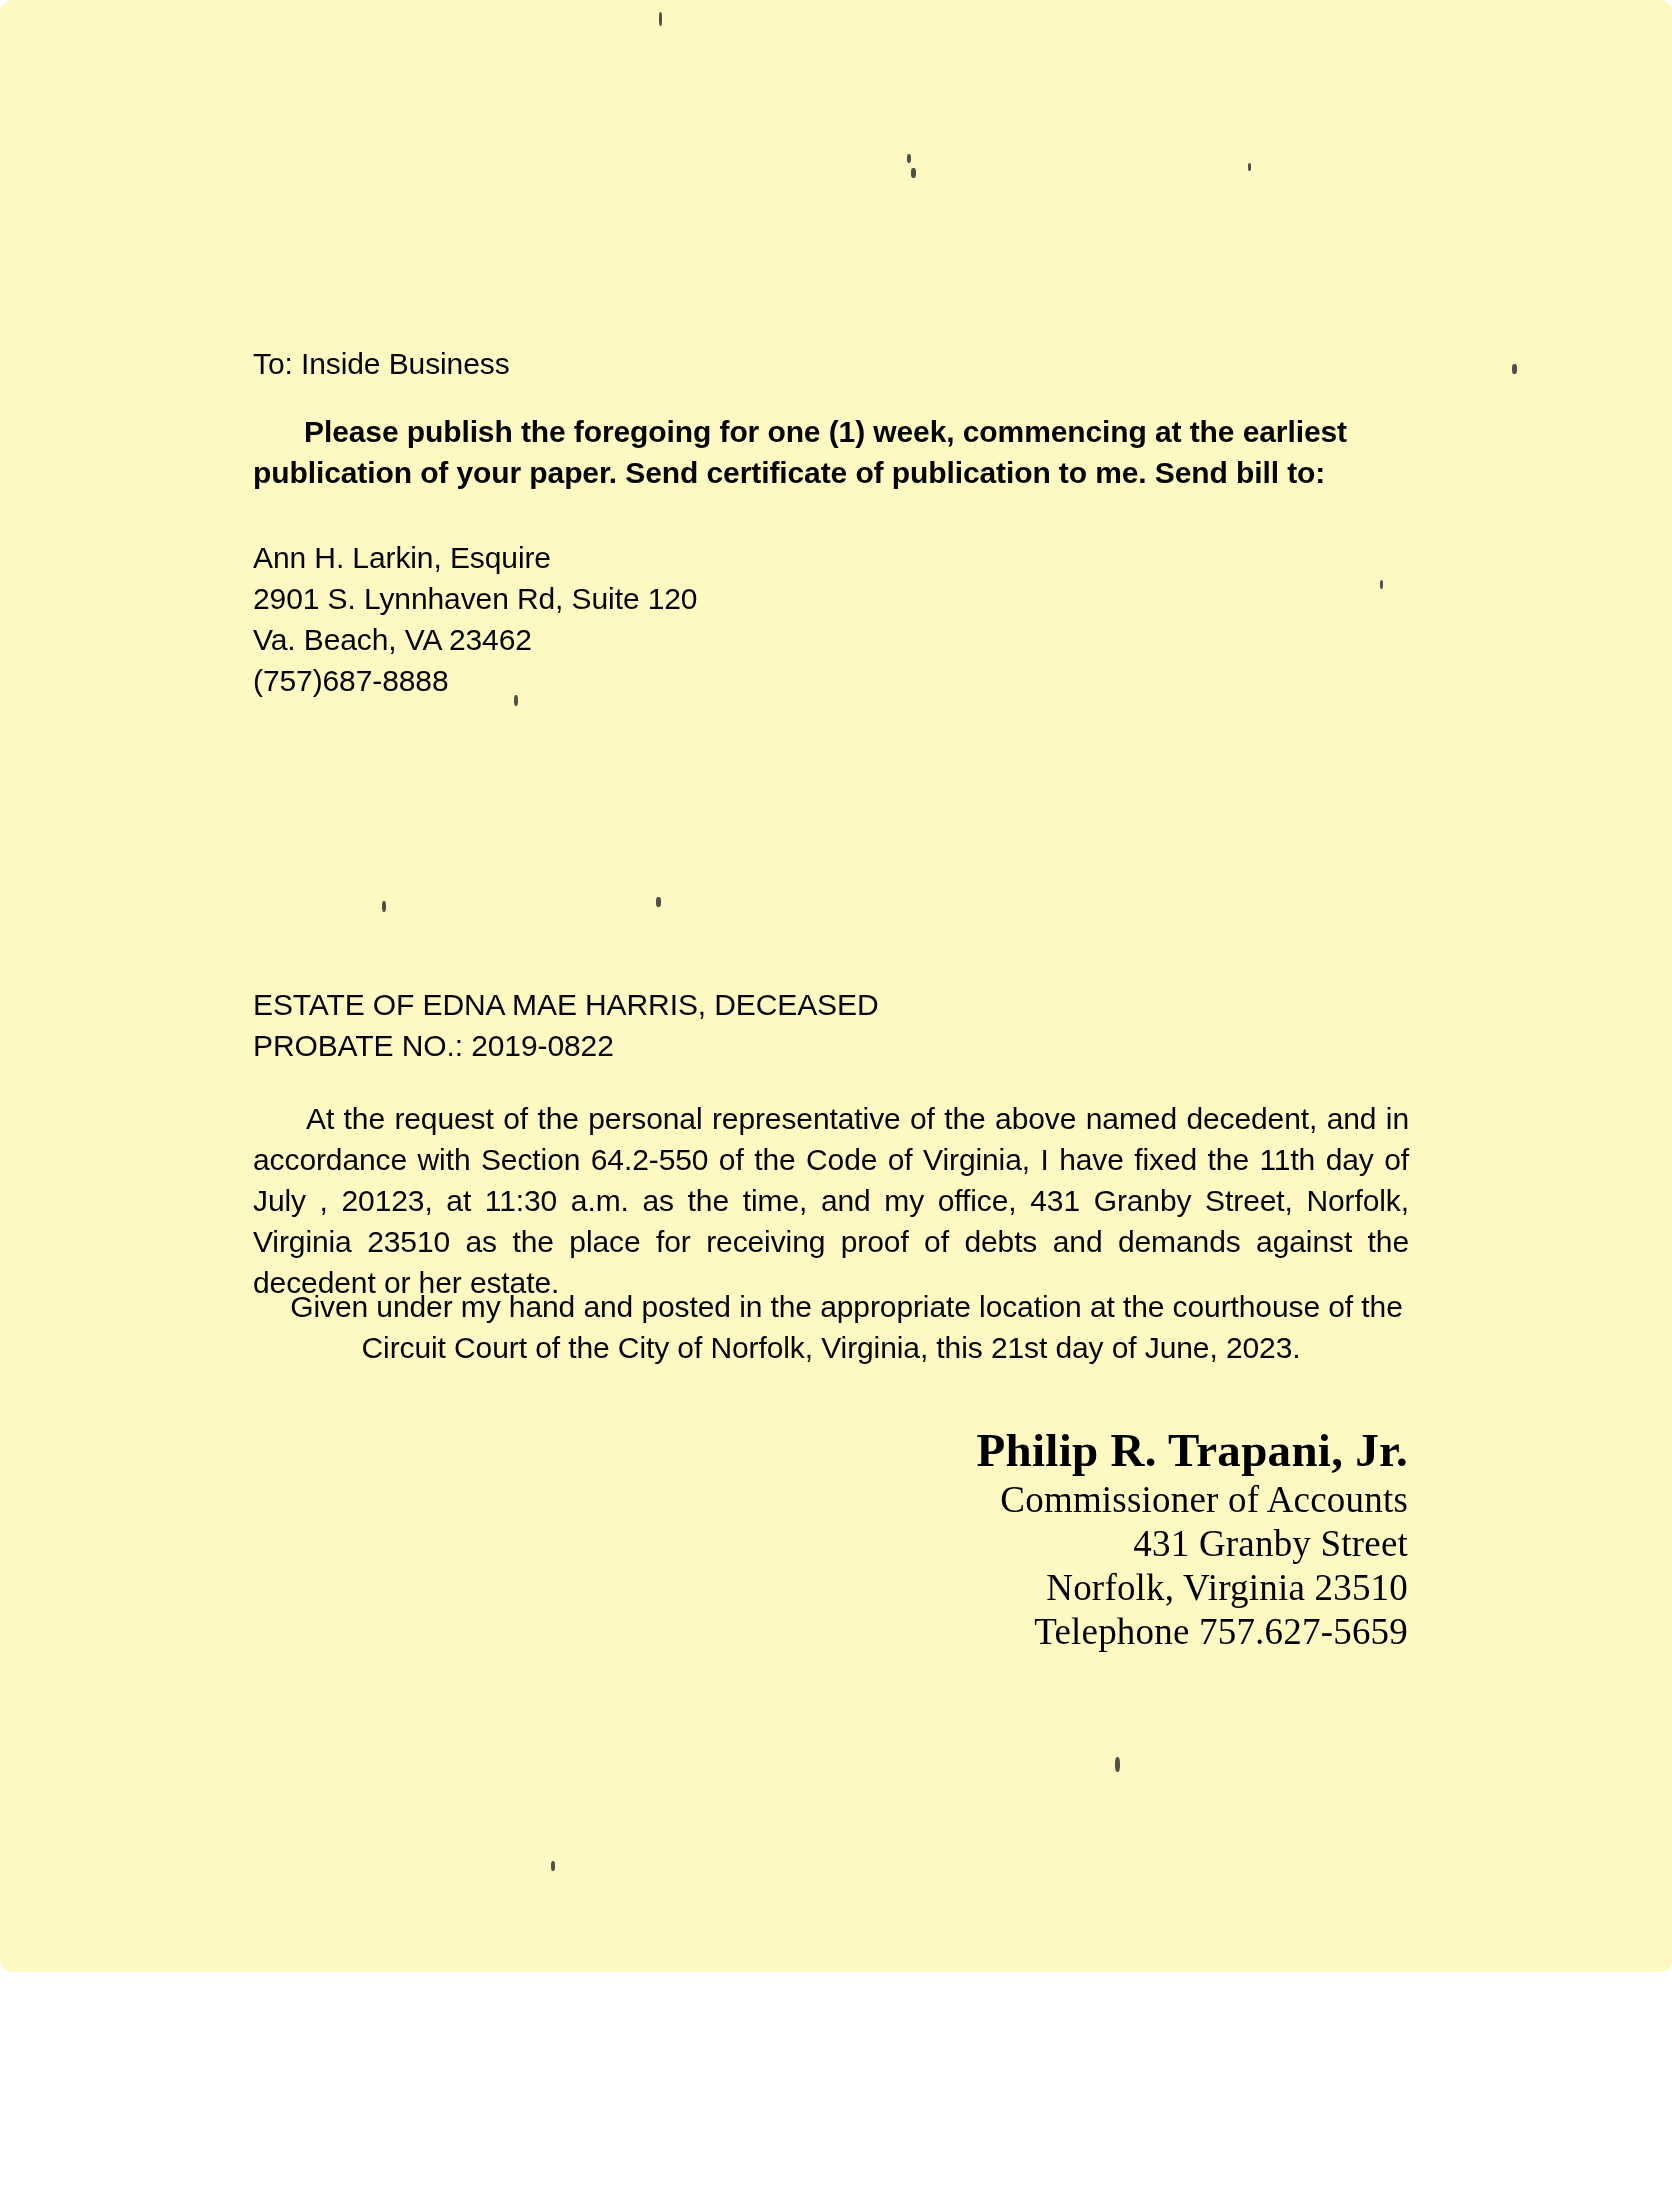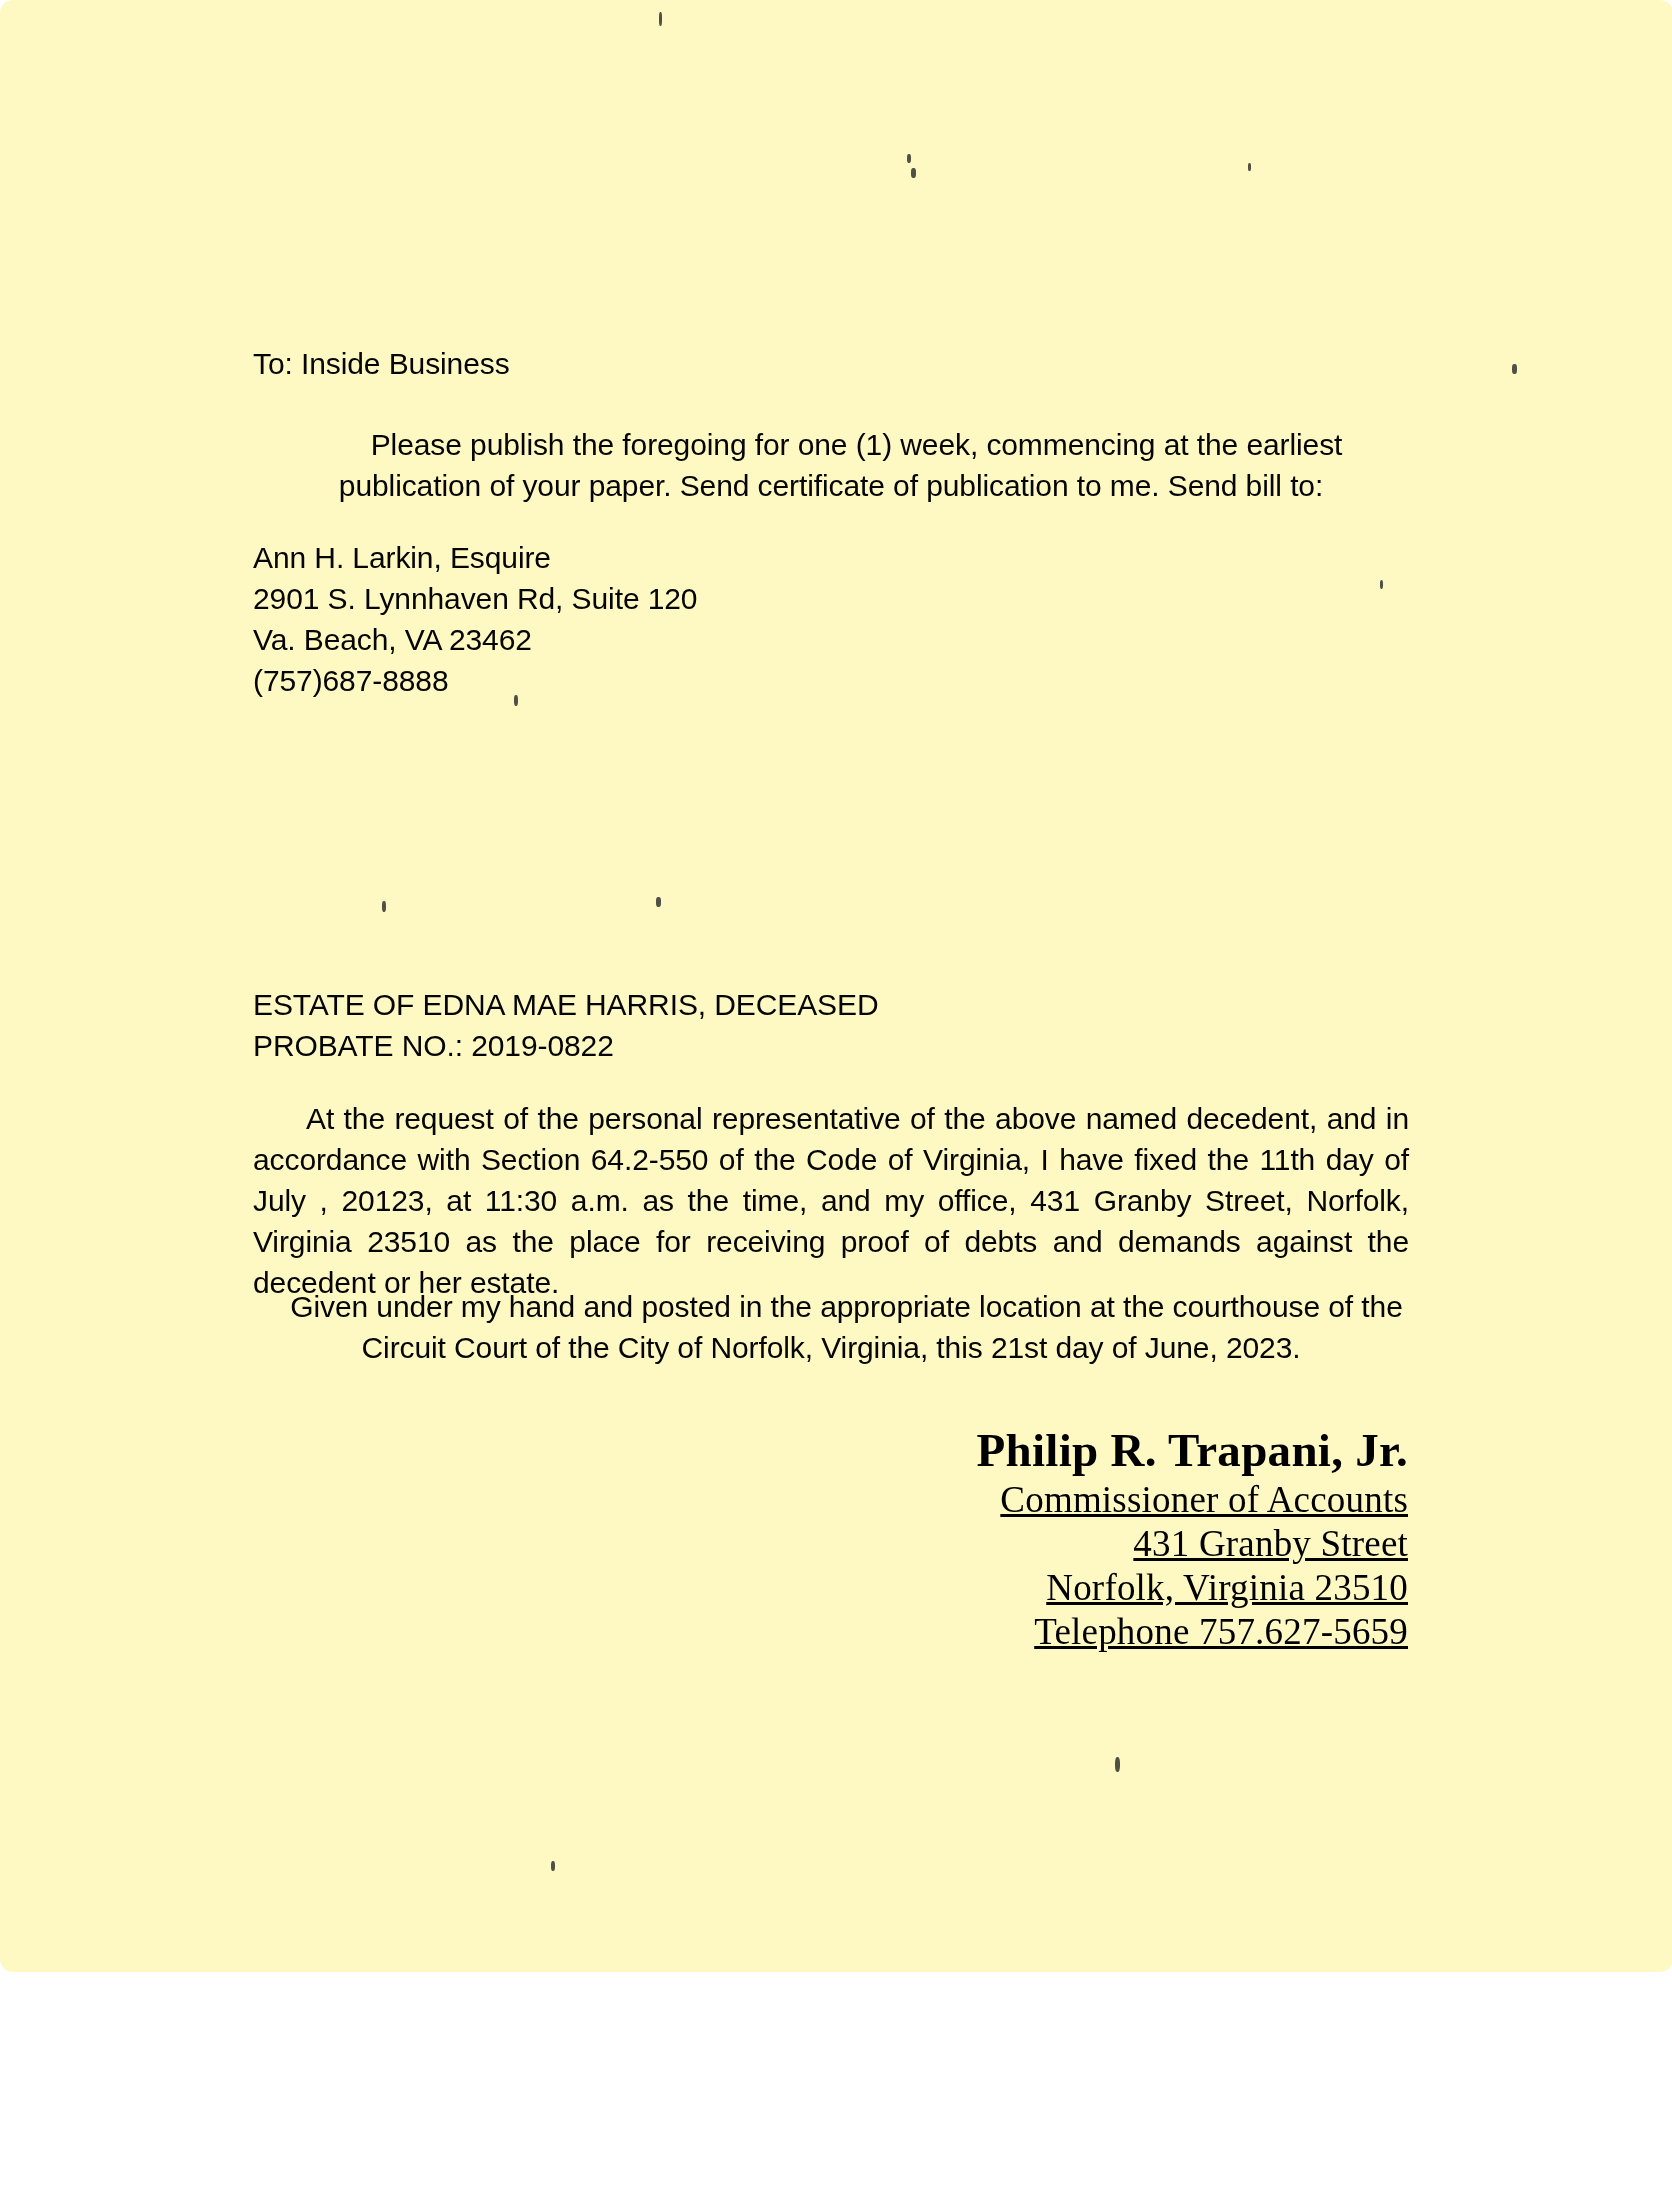--- a/index.html
+++ b/index.html
@@ -53,8 +53,9 @@
 
   
   #publish-paragraph {
-    top: 424px;
-    text-align: center;
+    top: 411px;
+    text-align: left;
+    font-weight: bold;
   }
   #publish-paragraph .indent {
     display: inline-block;

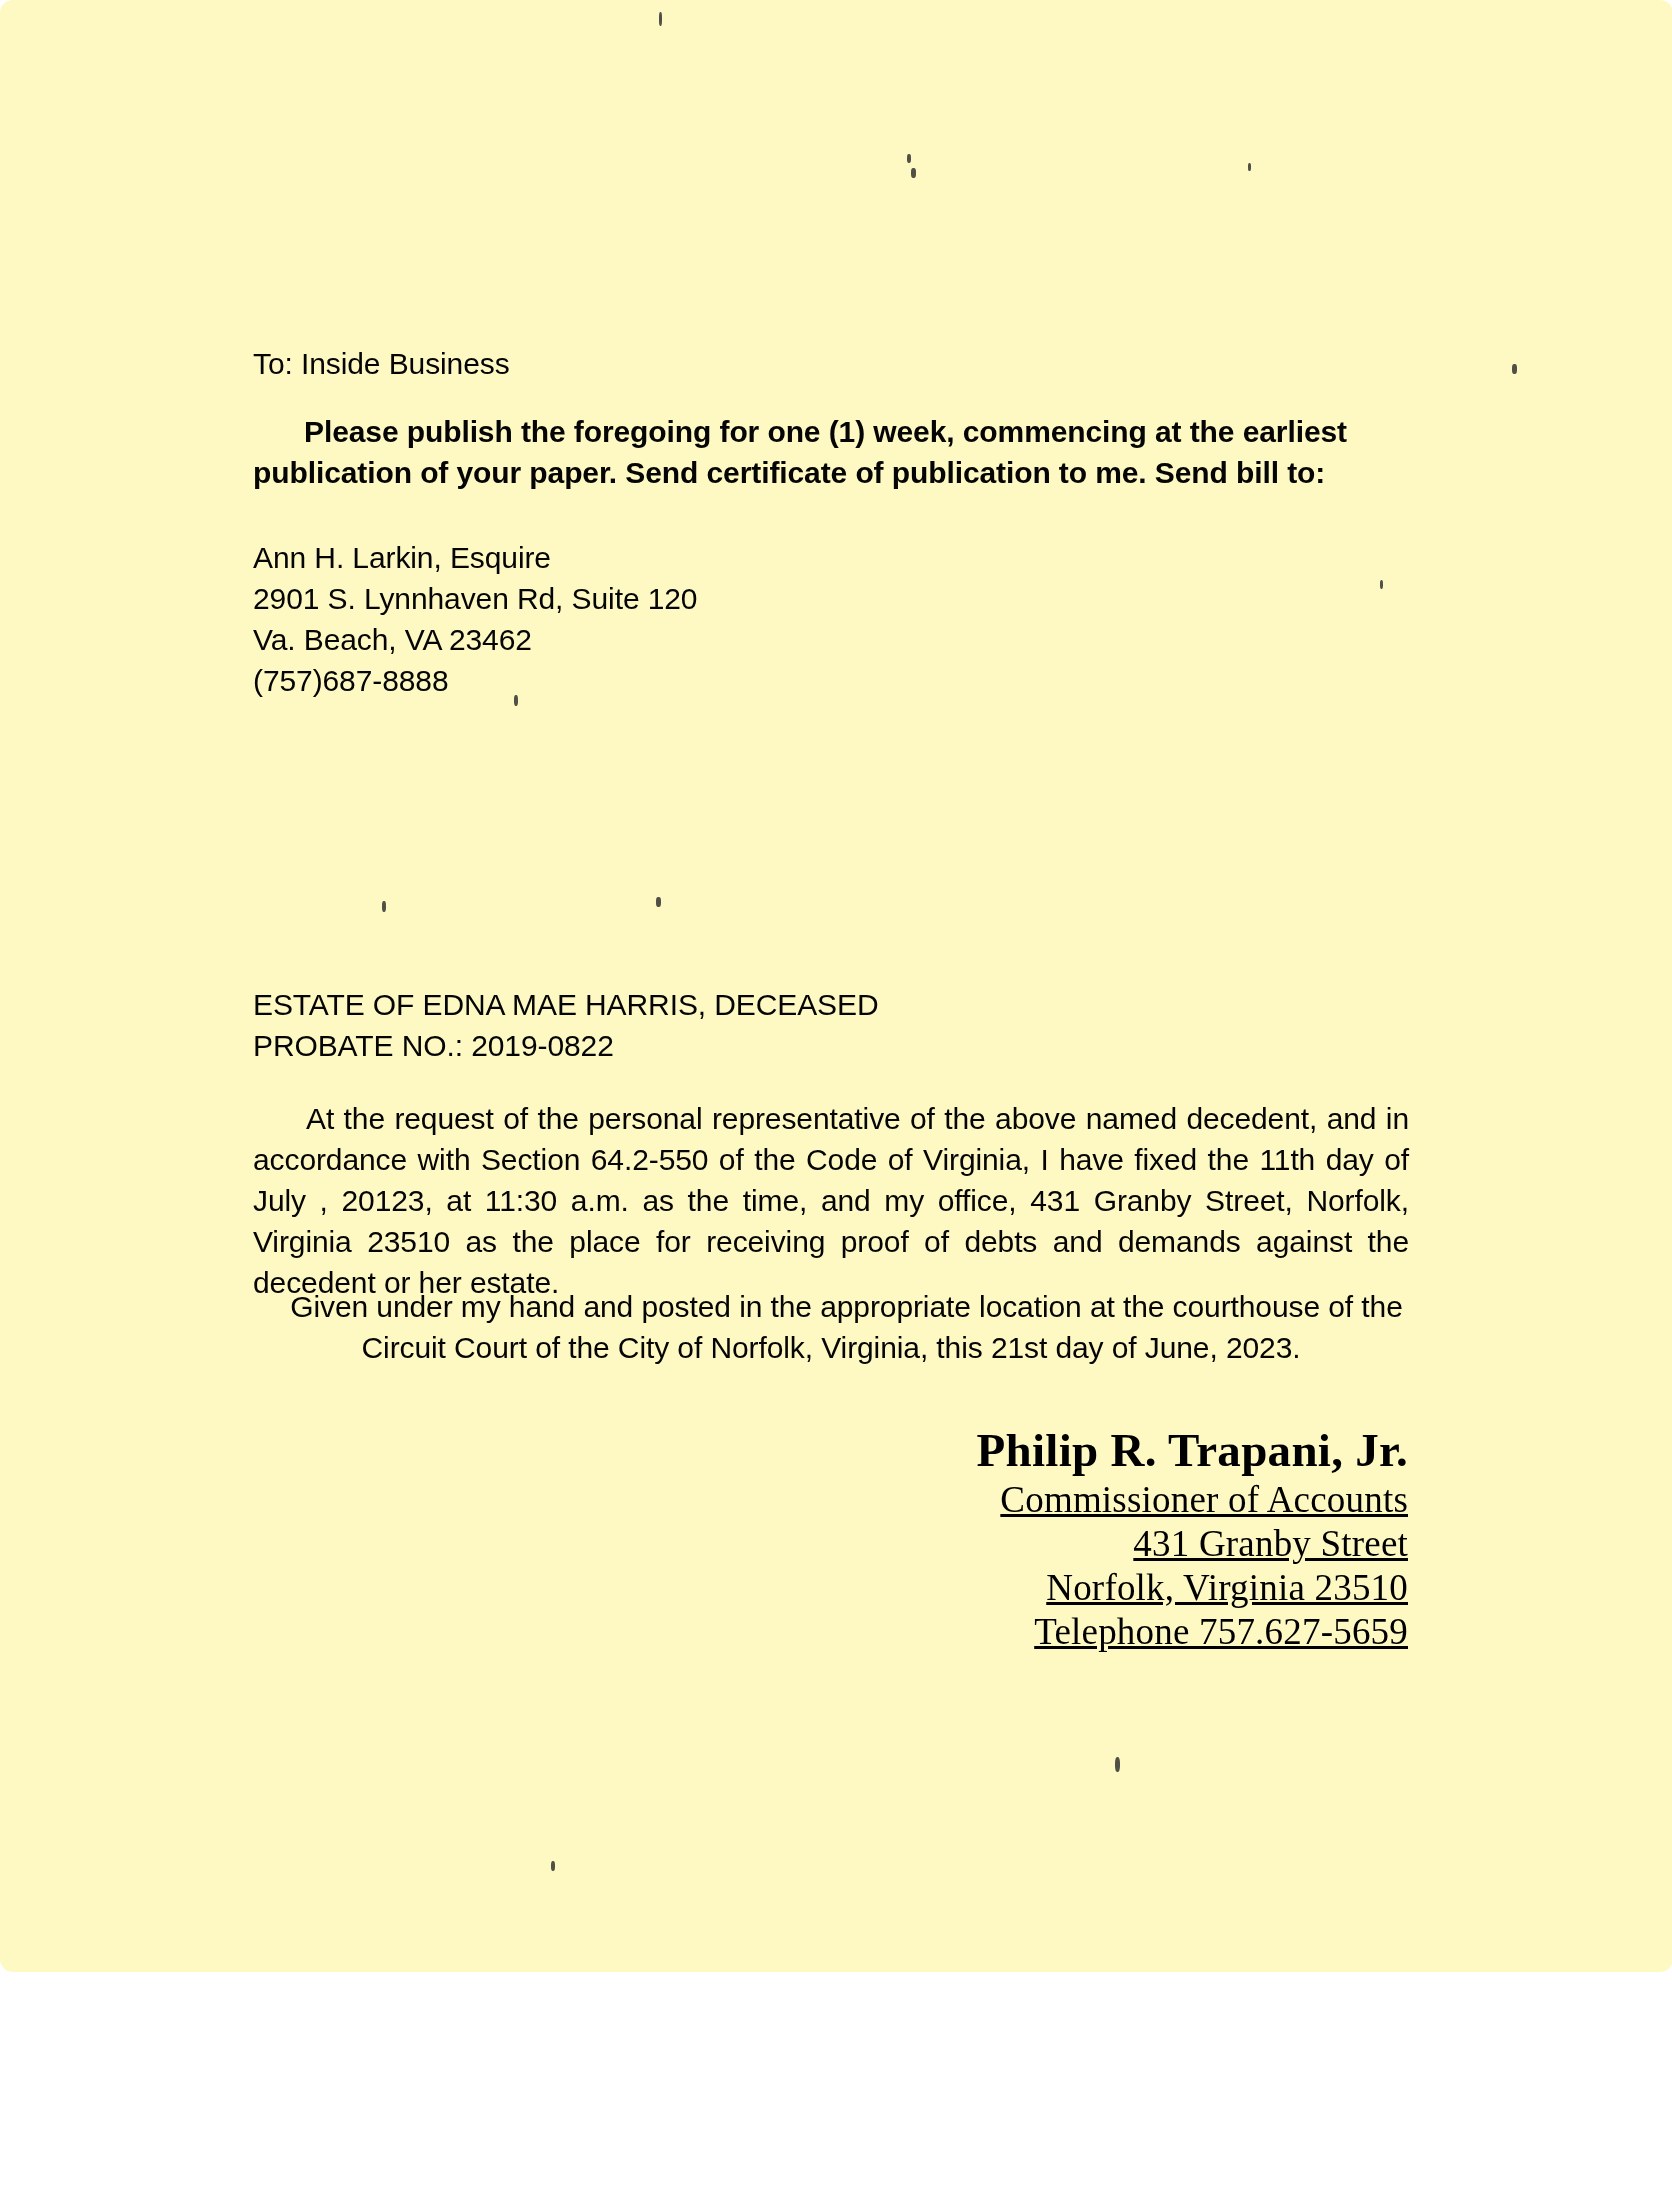--- a/index.html
+++ b/index.html
@@ -121,7 +121,6 @@
     line-height: 44px;
     letter-spacing: 0.2px;
     white-space: nowrap;
-    text-decoration: underline;
   }
 </style>
 </head>

